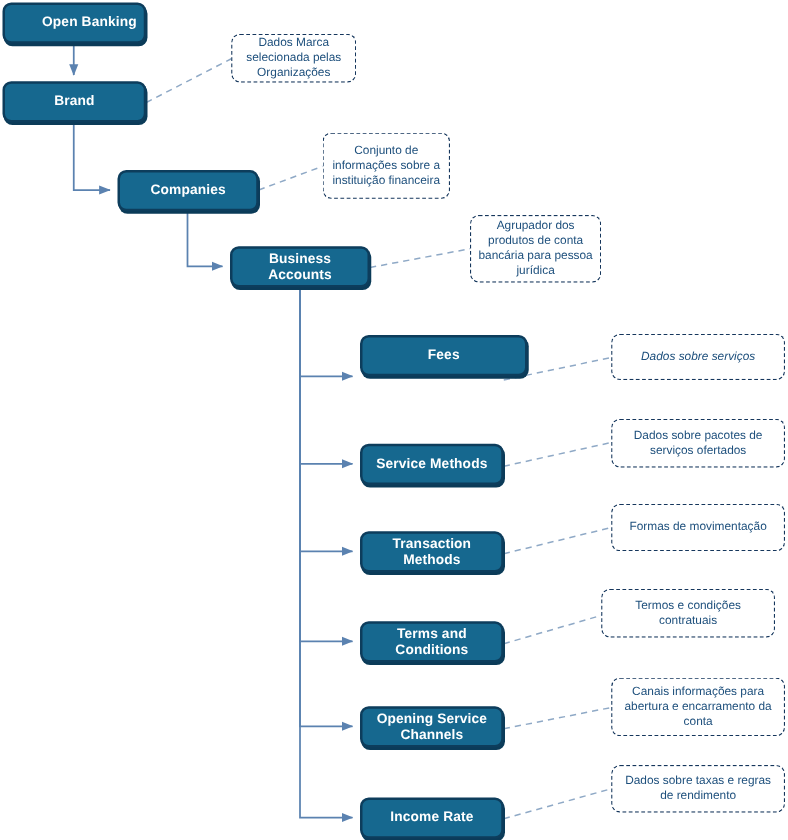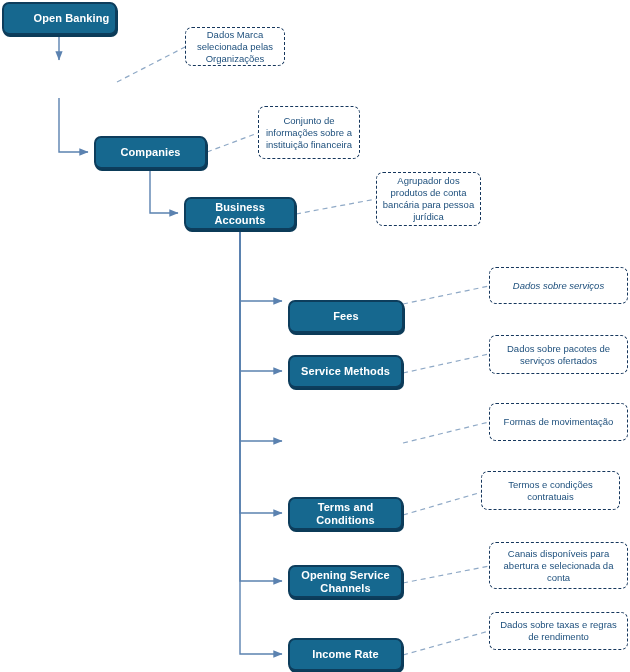--- a/index.html
+++ b/index.html
@@ -98,6 +98,7 @@
 
   <div class="node" style="left:2px;top:2px;width:115px;height:33px;padding-left:28px;">Open Banking</div>
 
+  <div class="node" style="left:2px;top:65px;width:115px;height:33px;">Brand</div>
 
   <div class="node" style="left:94px;top:136px;width:113px;height:33px;">Companies</div>
 

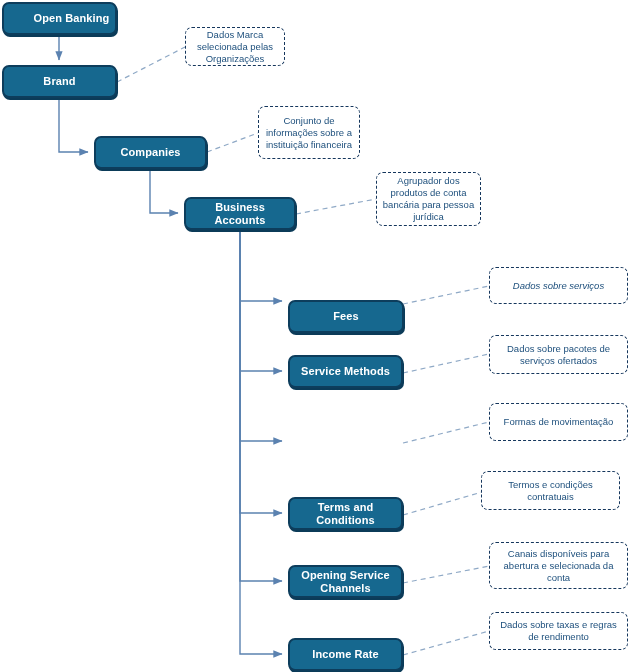--- a/index.html
+++ b/index.html
@@ -104,7 +104,7 @@
 
   <div class="node" style="left:184px;top:197px;width:112px;height:33px;">Business Accounts</div>
 
-  <div class="node" style="left:288px;top:300px;width:116px;height:33px;">Fees</div>
+  <div class="node" style="left:288px;top:268px;width:134px;height:33px;">Fees</div>
 
   <div class="node" style="left:288px;top:355px;width:115px;height:33px;">Service Methods</div>
 

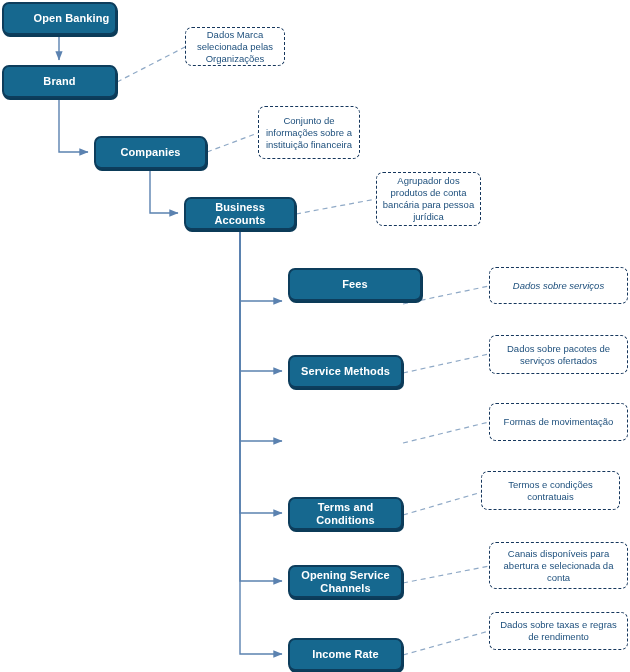--- a/index.html
+++ b/index.html
@@ -108,6 +108,7 @@
 
   <div class="node" style="left:288px;top:355px;width:115px;height:33px;">Service Methods</div>
 
+  <div class="node" style="left:288px;top:425px;width:115px;height:33px;">Transaction Methods</div>
 
   <div class="node" style="left:288px;top:497px;width:115px;height:33px;">Terms and Conditions</div>
 

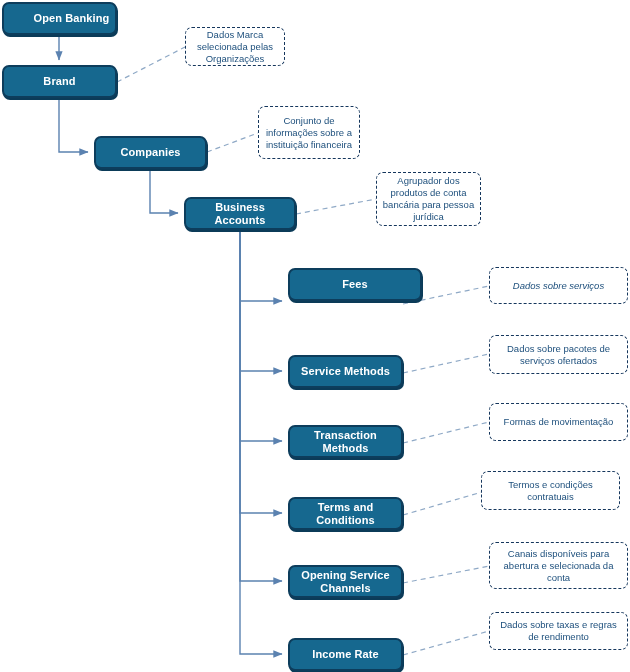--- a/index.html
+++ b/index.html
@@ -130,7 +130,7 @@
 
   <div class="note" style="left:481px;top:471px;width:139px;height:39px;">Termos e condições contratuais</div>
 
-  <div class="note" style="left:489px;top:542px;width:139px;height:47px;">Canais disponíveis para abertura e selecionada da conta</div>
+  <div class="note" style="left:489px;top:542px;width:139px;height:47px;">Canais informações para abertura e encarramento da conta</div>
 
   <div class="note" style="left:489px;top:612px;width:139px;height:38px;">Dados sobre taxas e regras de rendimento</div>
 

